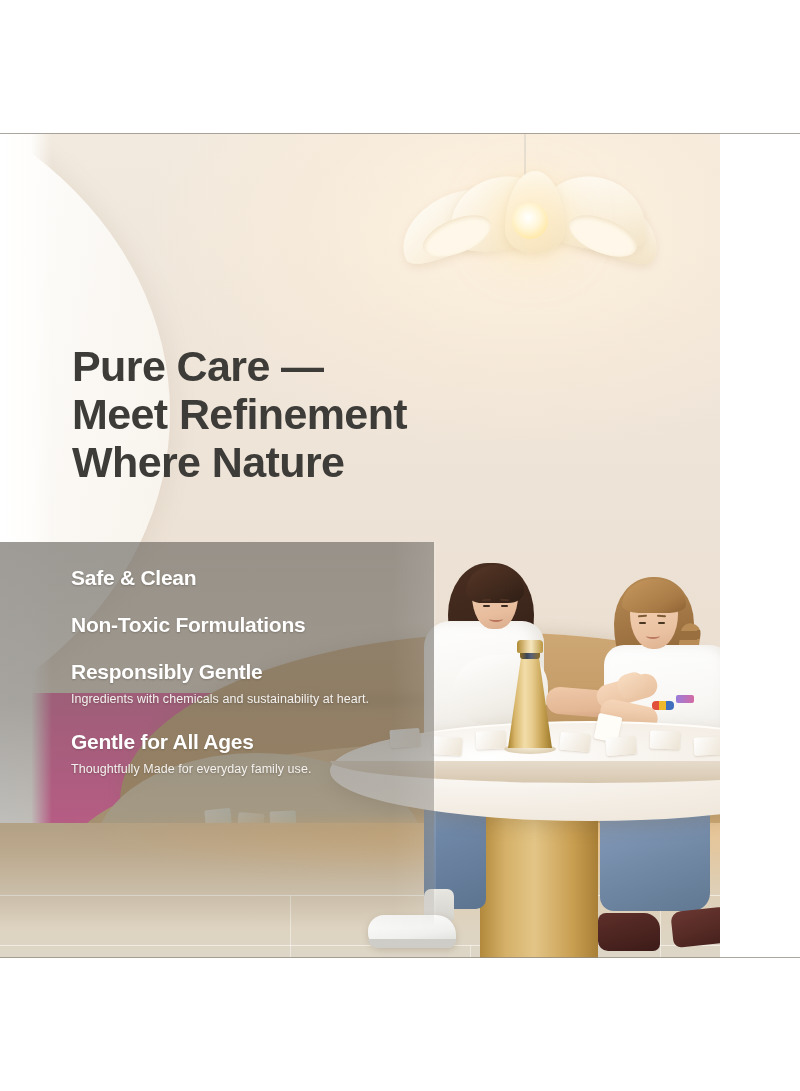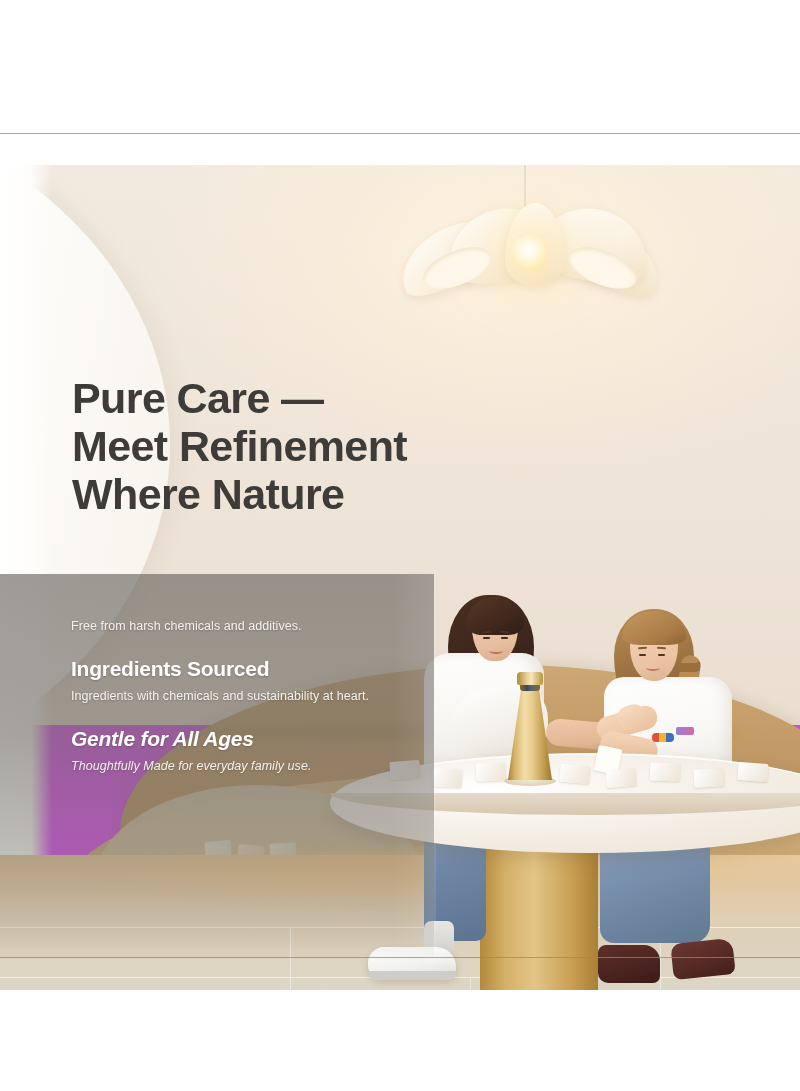--- a/index.html
+++ b/index.html
@@ -22,10 +22,9 @@
   .photo {
     position:absolute;
     left:0; top:133px;
-    width:800px; height:825px;
+    width:720px; height:825px;
     overflow:hidden;
-    background:#d946ef;
-    margin-top:32px;
+    background:#ec4899;
   }
 
   

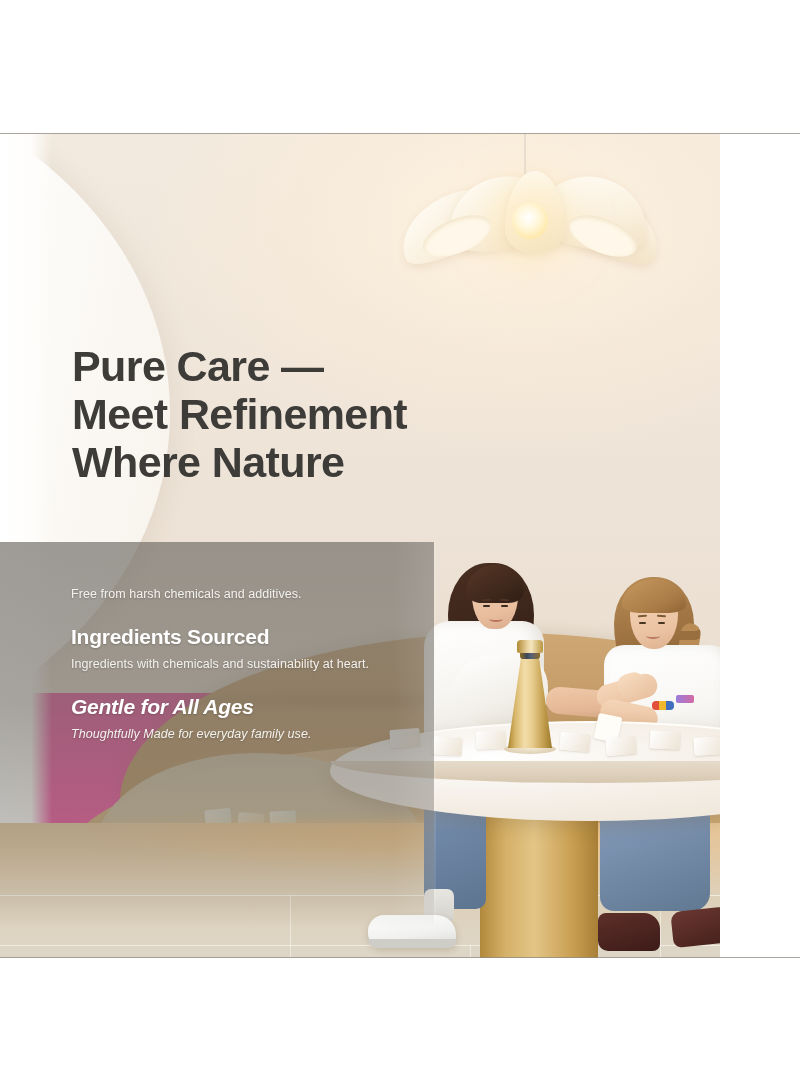--- a/index.html
+++ b/index.html
@@ -537,6 +537,7 @@
 
     <div class="features">
       <div class="feature">
+        <div class="feature-title">Safe &amp; Clean</div>
       </div>
       <div class="feature">
         <div class="feature-desc">Free from harsh chemicals and additives.</div>

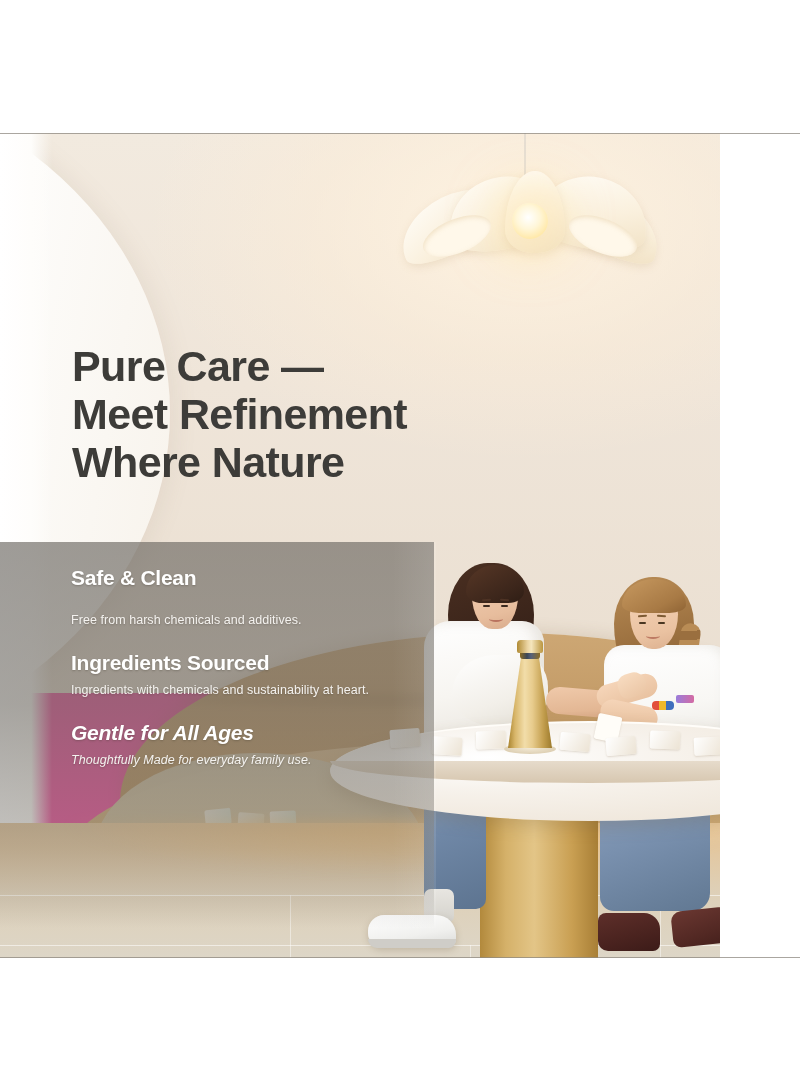--- a/index.html
+++ b/index.html
@@ -540,6 +540,7 @@
         <div class="feature-title">Safe &amp; Clean</div>
       </div>
       <div class="feature">
+        <div class="feature-title">Non-Toxic Formulations</div>
         <div class="feature-desc">Free from harsh chemicals and additives.</div>
       </div>
       <div class="feature">

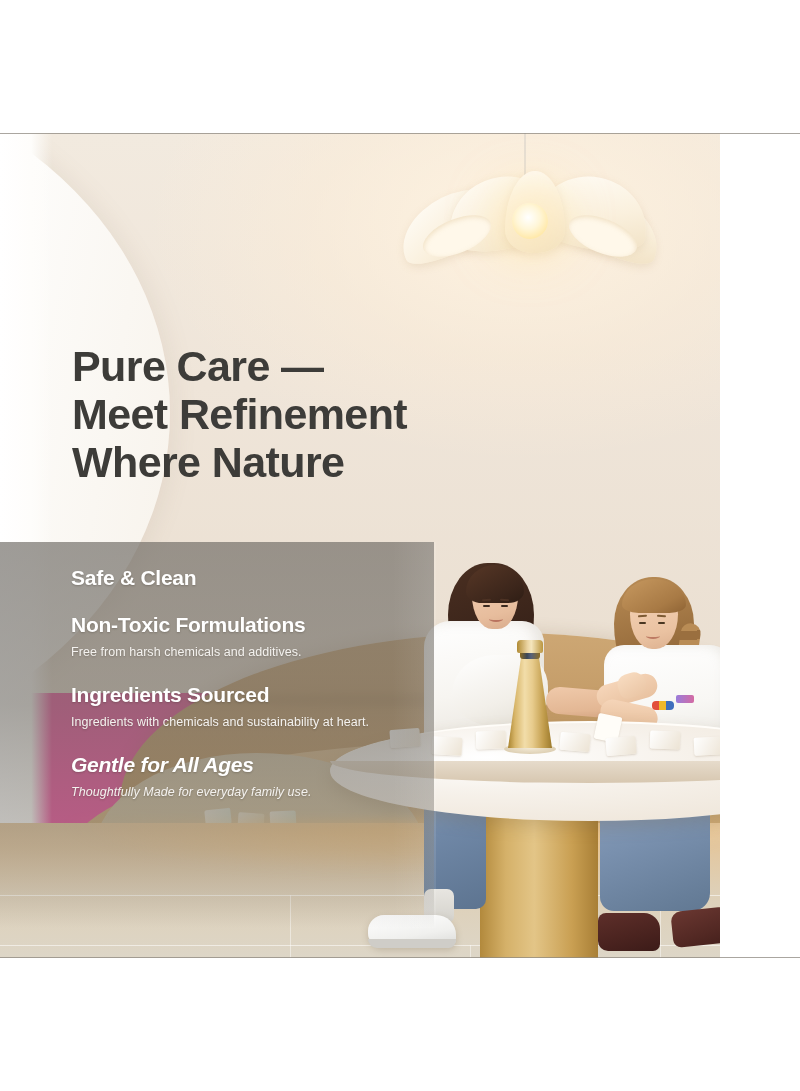--- a/index.html
+++ b/index.html
@@ -541,7 +541,6 @@
       </div>
       <div class="feature">
         <div class="feature-title">Non-Toxic Formulations</div>
-        <div class="feature-desc">Free from harsh chemicals and additives.</div>
       </div>
       <div class="feature">
         <div class="feature-title">Ingredients Sourced</div>

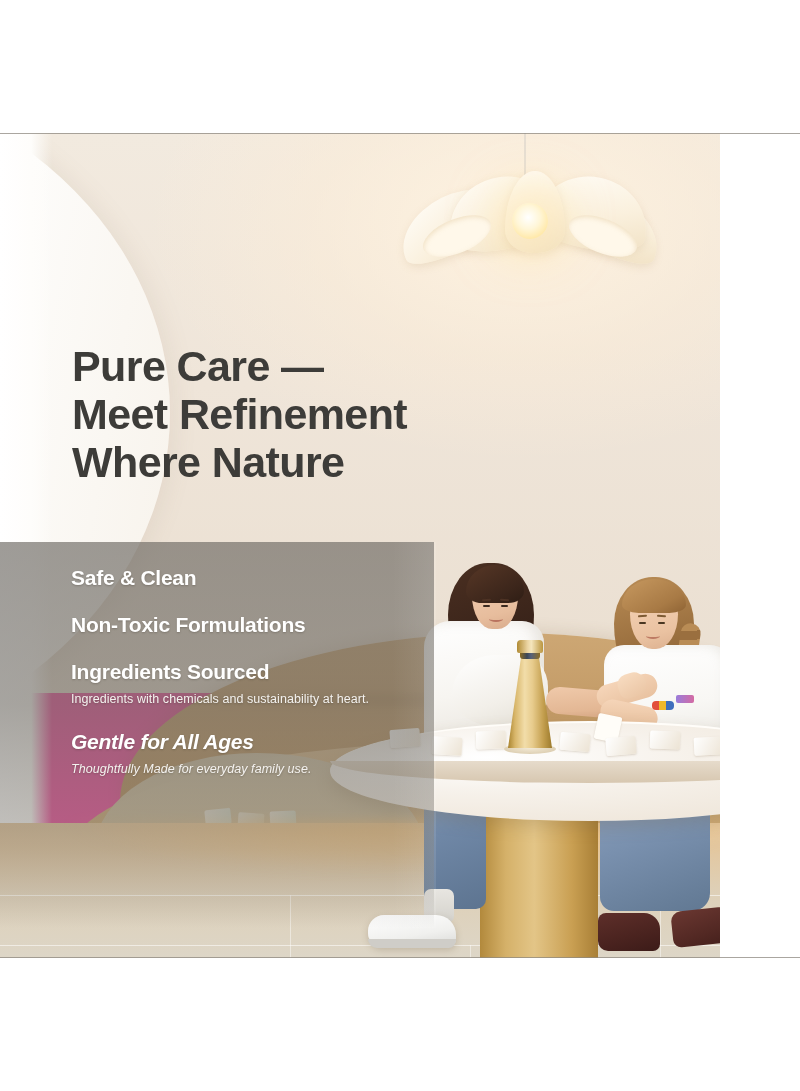--- a/index.html
+++ b/index.html
@@ -543,7 +543,7 @@
         <div class="feature-title">Non-Toxic Formulations</div>
       </div>
       <div class="feature">
-        <div class="feature-title">Ingredients Sourced</div>
+        <div class="feature-title">Responsibly Gentle</div>
         <div class="feature-desc">Ingredients with chemicals and sustainability at heart.</div>
       </div>
       <div class="feature">

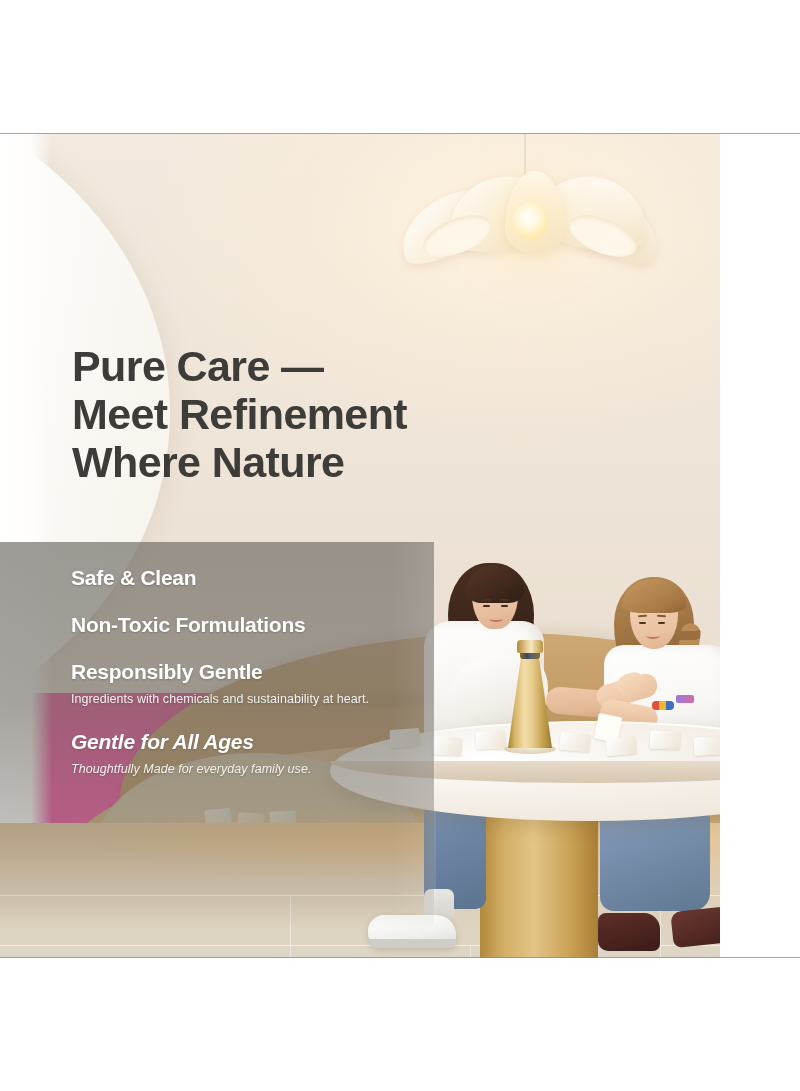--- a/index.html
+++ b/index.html
@@ -404,7 +404,7 @@
     position:absolute; left:71px; top:432px; width:330px;
   }
   .feature { margin-bottom:21px; }
-  .feature:last-child { margin-bottom:0;font-style:italic; }
+  .feature:last-child { margin-bottom:0; }
   .feature-title {
     font-size:21px; line-height:26px; font-weight:700;
     color:#ffffff; letter-spacing:-.25px;

